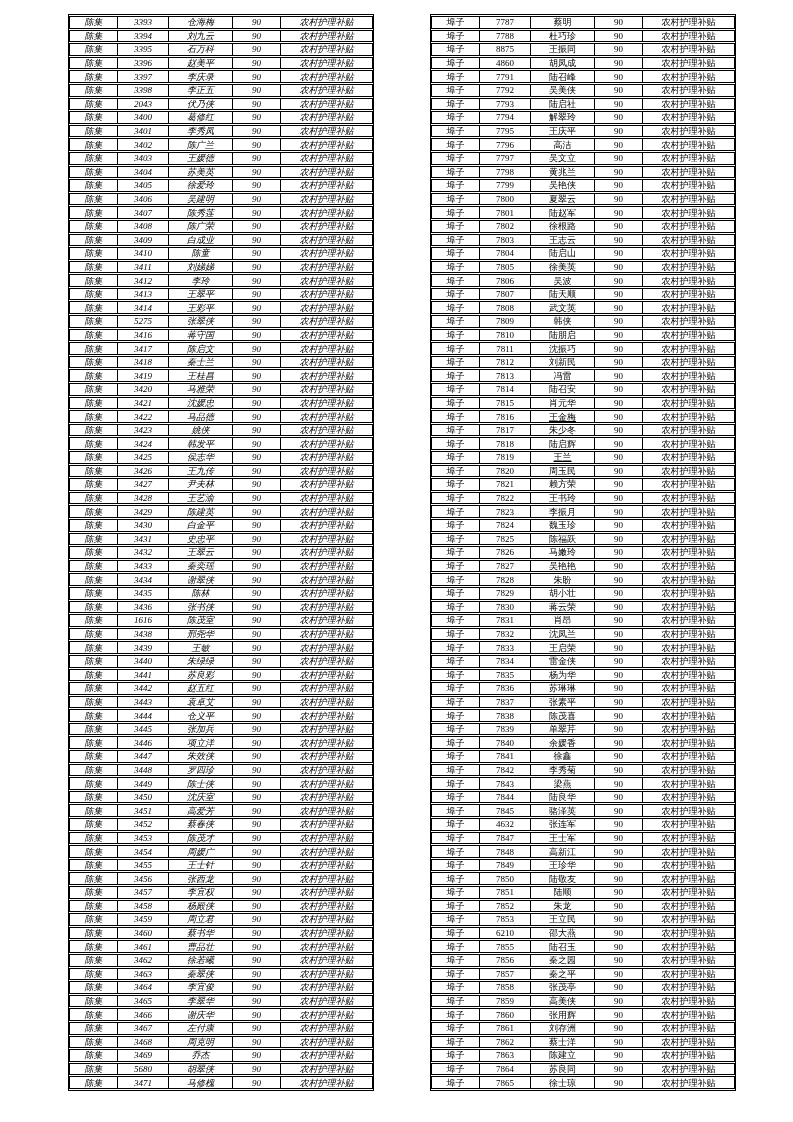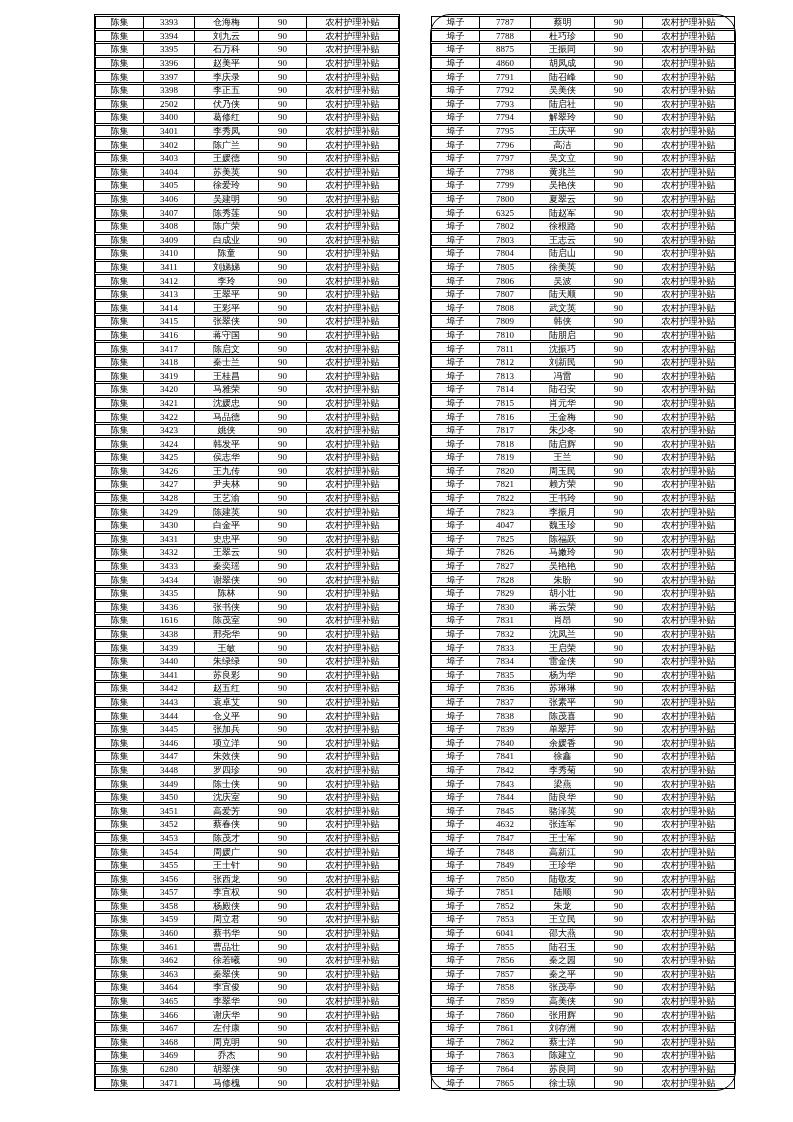--- a/index.html
+++ b/index.html
@@ -23,7 +23,7 @@
     table-layout: fixed;
     width: 304px;
   }
-  .roster-table.left  { left: 94px; }
+  .roster-table.left  { left: 68px; font-style: italic; }
   .roster-table.right { left: 430px; border-radius: 20px; }
   .roster-table td {
     border-top: 1px solid #000000;

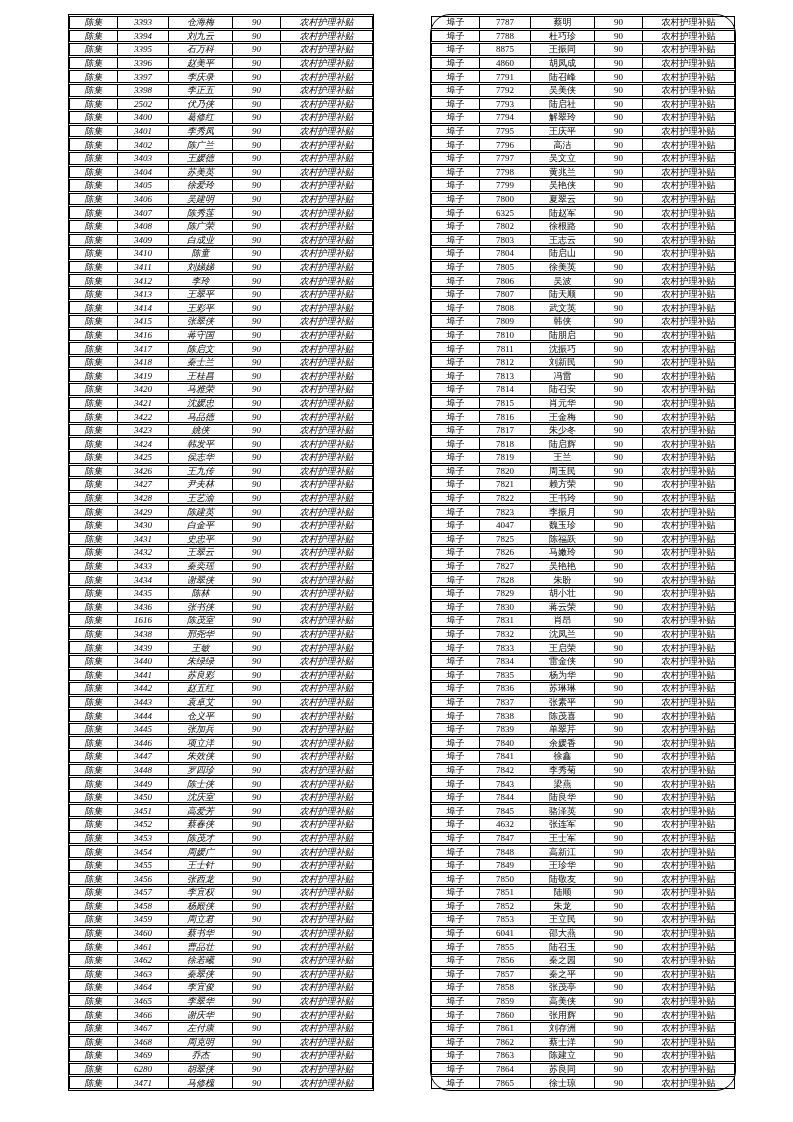--- a/index.html
+++ b/index.html
@@ -24,7 +24,7 @@
     width: 304px;
   }
   .roster-table.left  { left: 68px; font-style: italic; }
-  .roster-table.right { left: 430px; border-radius: 20px; }
+  .roster-table.right { left: 430px; }
   .roster-table td {
     border-top: 1px solid #000000;
     border-bottom: 1px solid #000000;

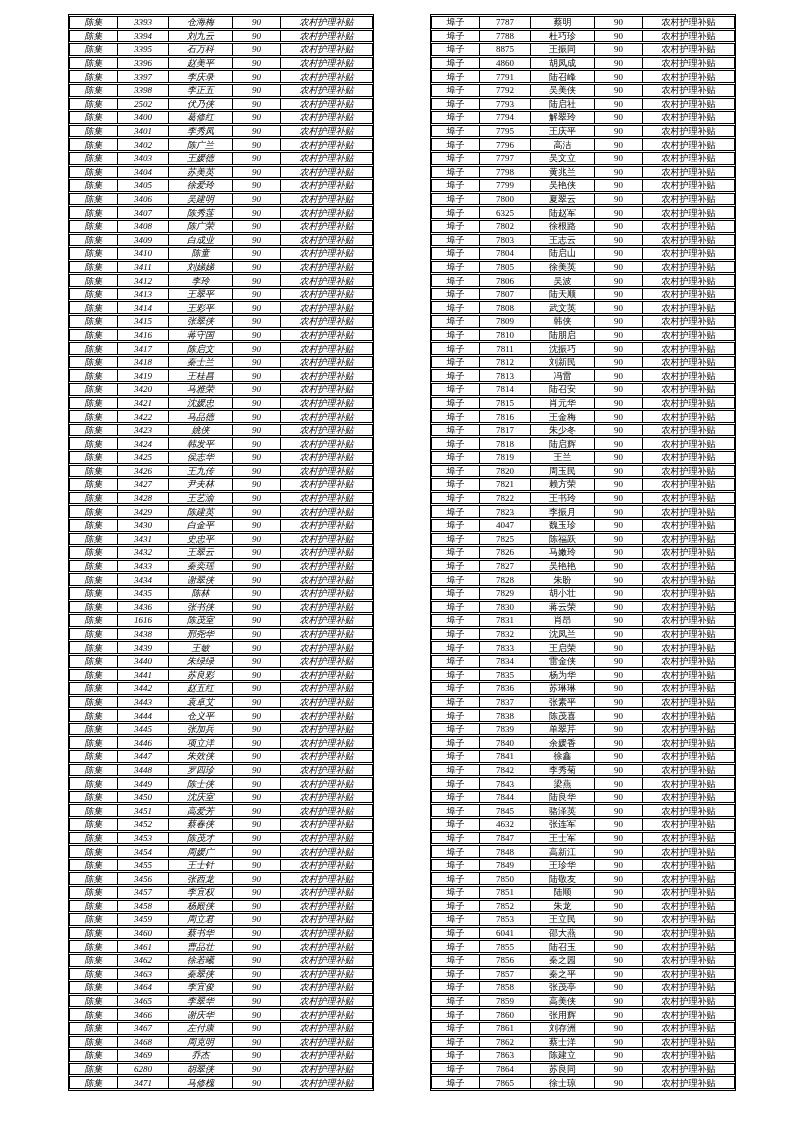--- a/index.html
+++ b/index.html
@@ -102,7 +102,7 @@
       </tr>
       <tr>
         <td>陈集</td>
-        <td>2502</td>
+        <td>2043</td>
         <td>伏乃侠</td>
         <td>90</td>
         <td>农村护理补贴</td>

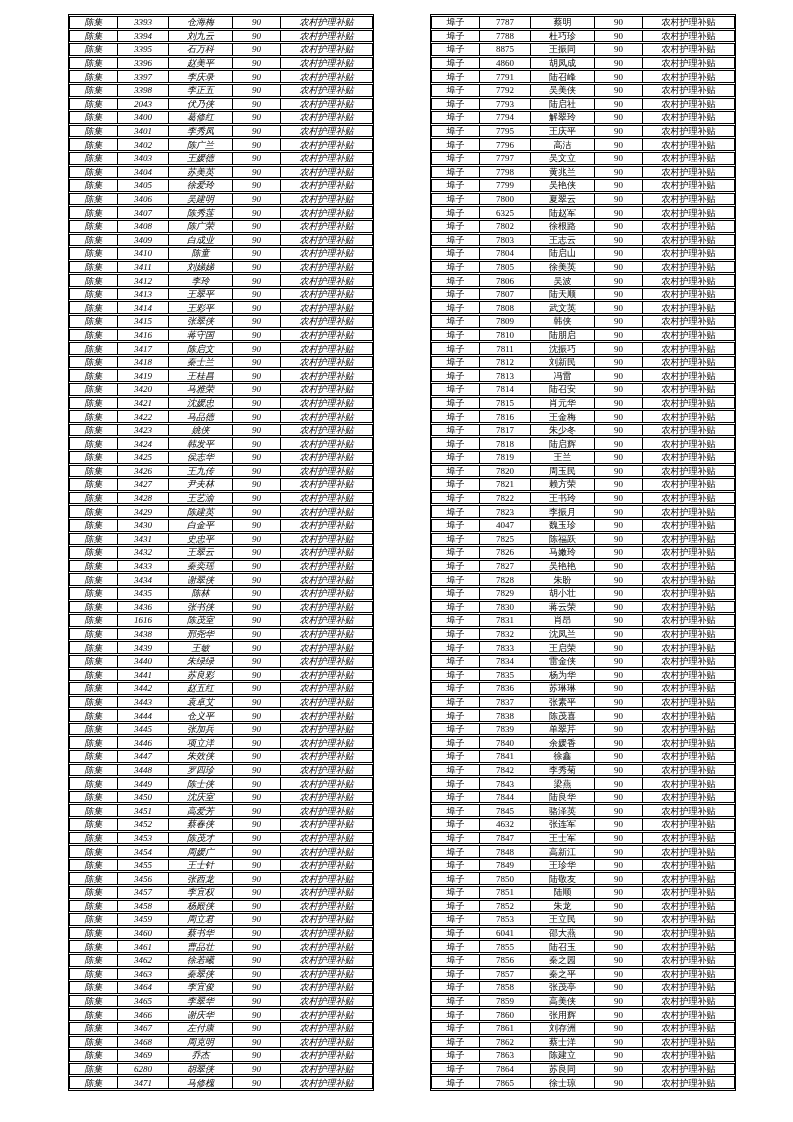--- a/index.html
+++ b/index.html
@@ -723,7 +723,7 @@
       </tr>
       <tr>
         <td>埠子</td>
-        <td>6325</td>
+        <td>7801</td>
         <td>陆赵军</td>
         <td>90</td>
         <td>农村护理补贴</td>

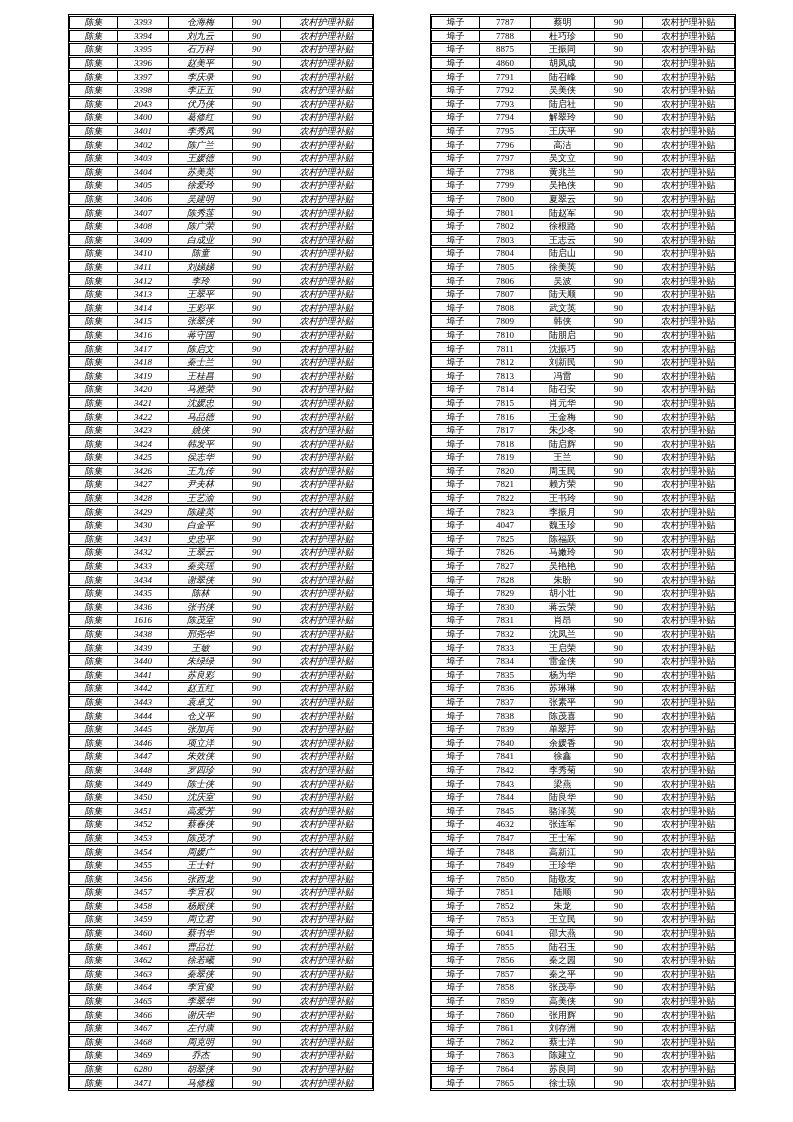--- a/index.html
+++ b/index.html
@@ -214,7 +214,7 @@
       </tr>
       <tr>
         <td>陈集</td>
-        <td>3415</td>
+        <td>5275</td>
         <td>张翠侠</td>
         <td>90</td>
         <td>农村护理补贴</td>

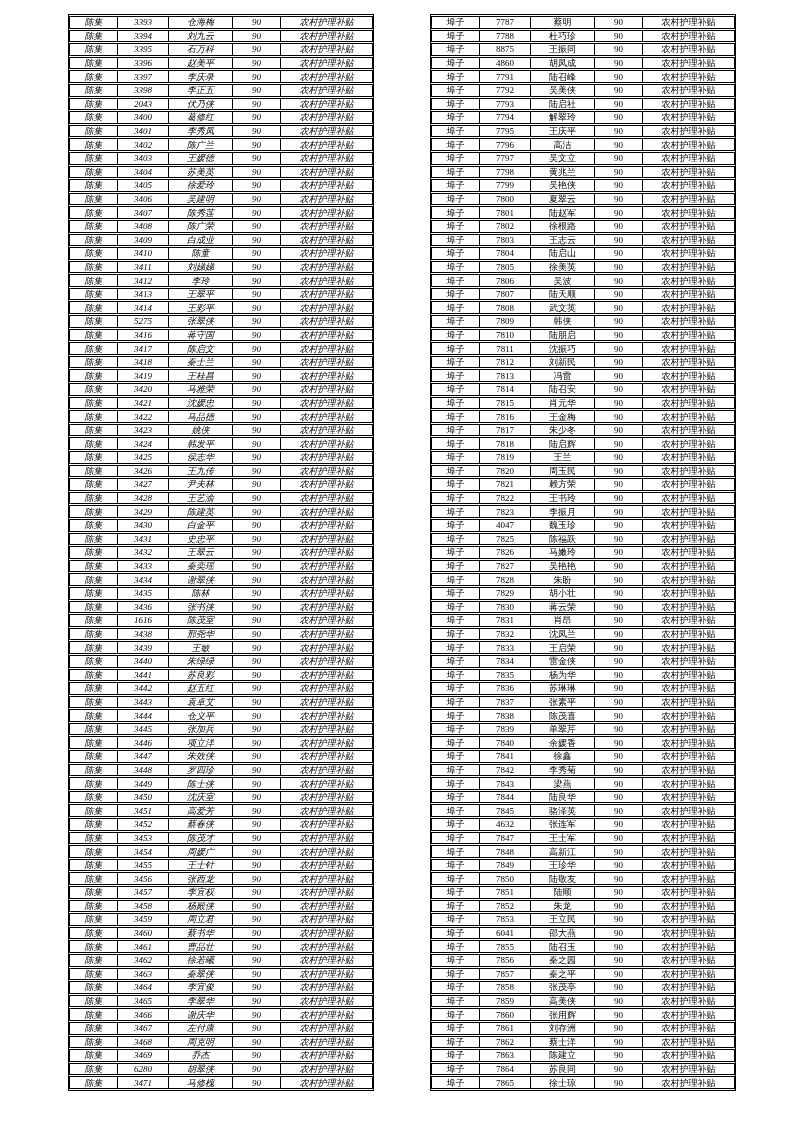--- a/index.html
+++ b/index.html
@@ -44,7 +44,7 @@
   .roster-table col.c-name    { width: 64px; }
   .roster-table col.c-amount  { width: 48px; }
   .roster-table col.c-subsidy { width: 92px; }
-  .roster-table td.u { }
+  .roster-table td.u { text-decoration: underline; }
 </style>
 </head>
 <body>

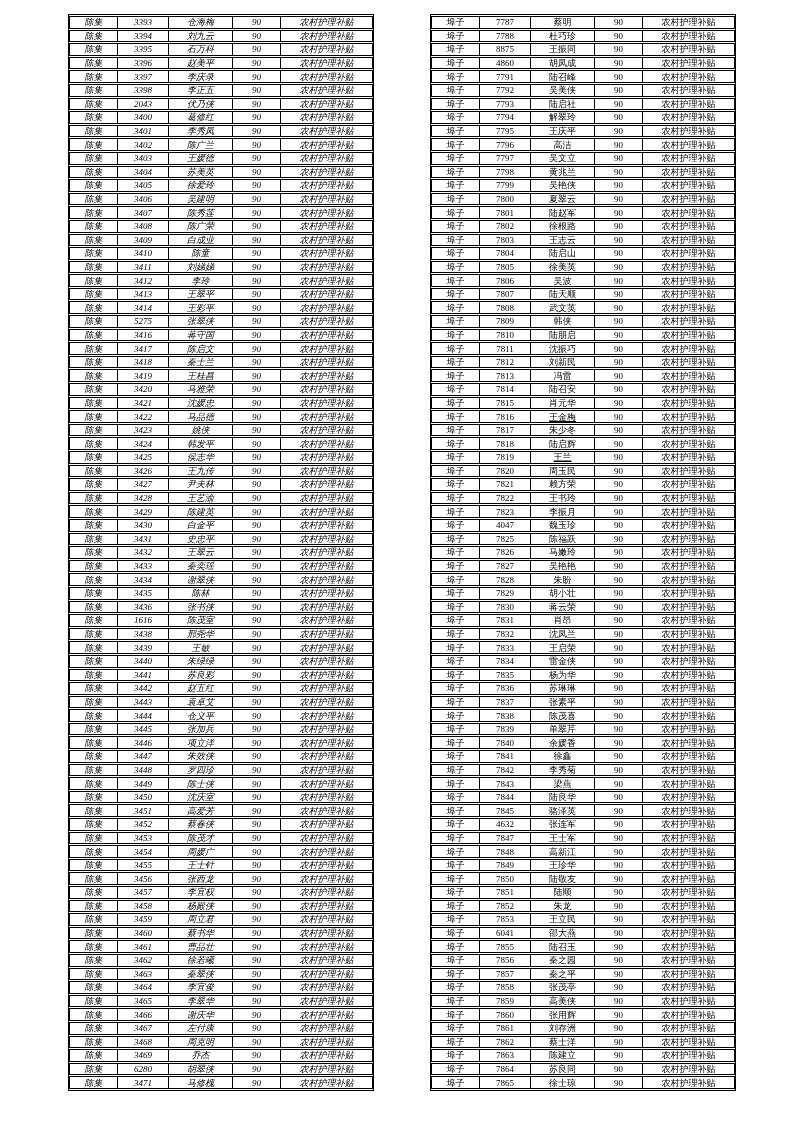--- a/index.html
+++ b/index.html
@@ -884,7 +884,7 @@
       </tr>
       <tr>
         <td>埠子</td>
-        <td>4047</td>
+        <td>7824</td>
         <td>魏玉珍</td>
         <td>90</td>
         <td>农村护理补贴</td>

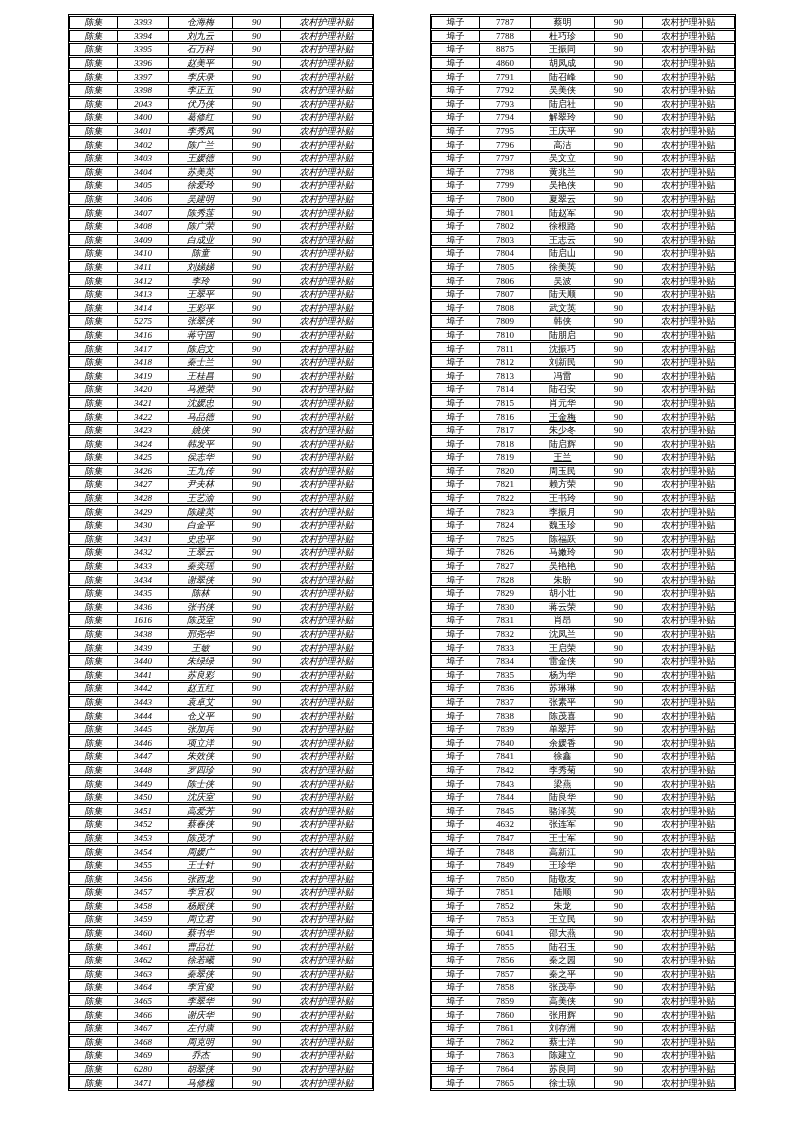--- a/index.html
+++ b/index.html
@@ -1094,7 +1094,7 @@
       </tr>
       <tr>
         <td>埠子</td>
-        <td>6041</td>
+        <td>6210</td>
         <td>邵大燕</td>
         <td>90</td>
         <td>农村护理补贴</td>

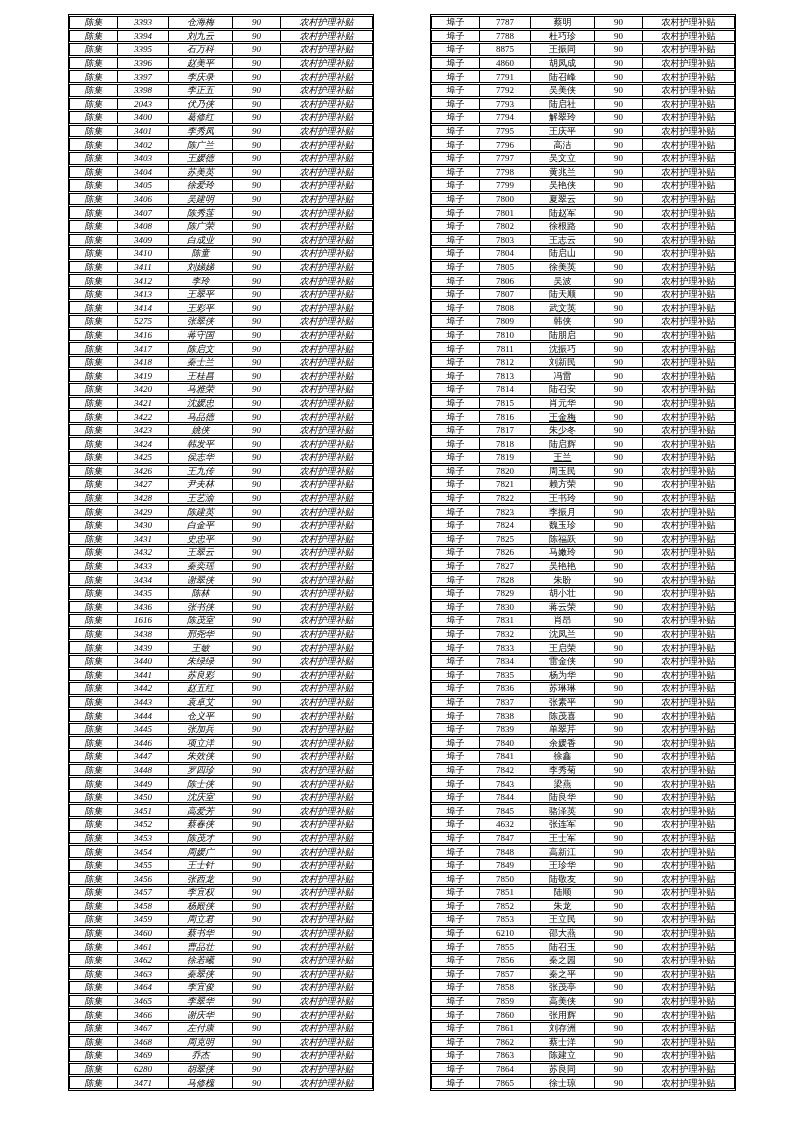--- a/index.html
+++ b/index.html
@@ -599,7 +599,7 @@
       </tr>
       <tr>
         <td>陈集</td>
-        <td>6280</td>
+        <td>5680</td>
         <td>胡翠侠</td>
         <td>90</td>
         <td>农村护理补贴</td>

